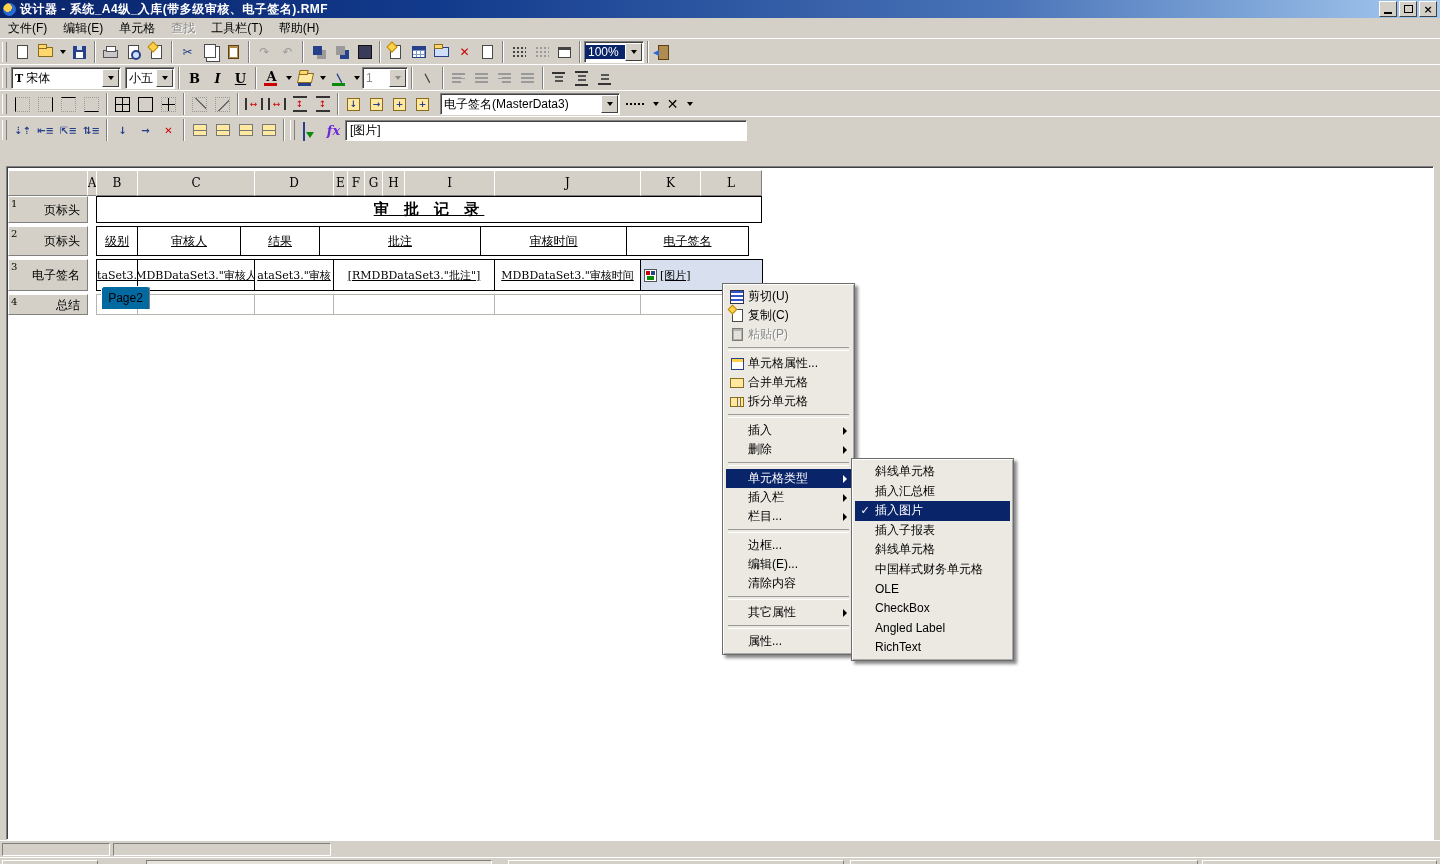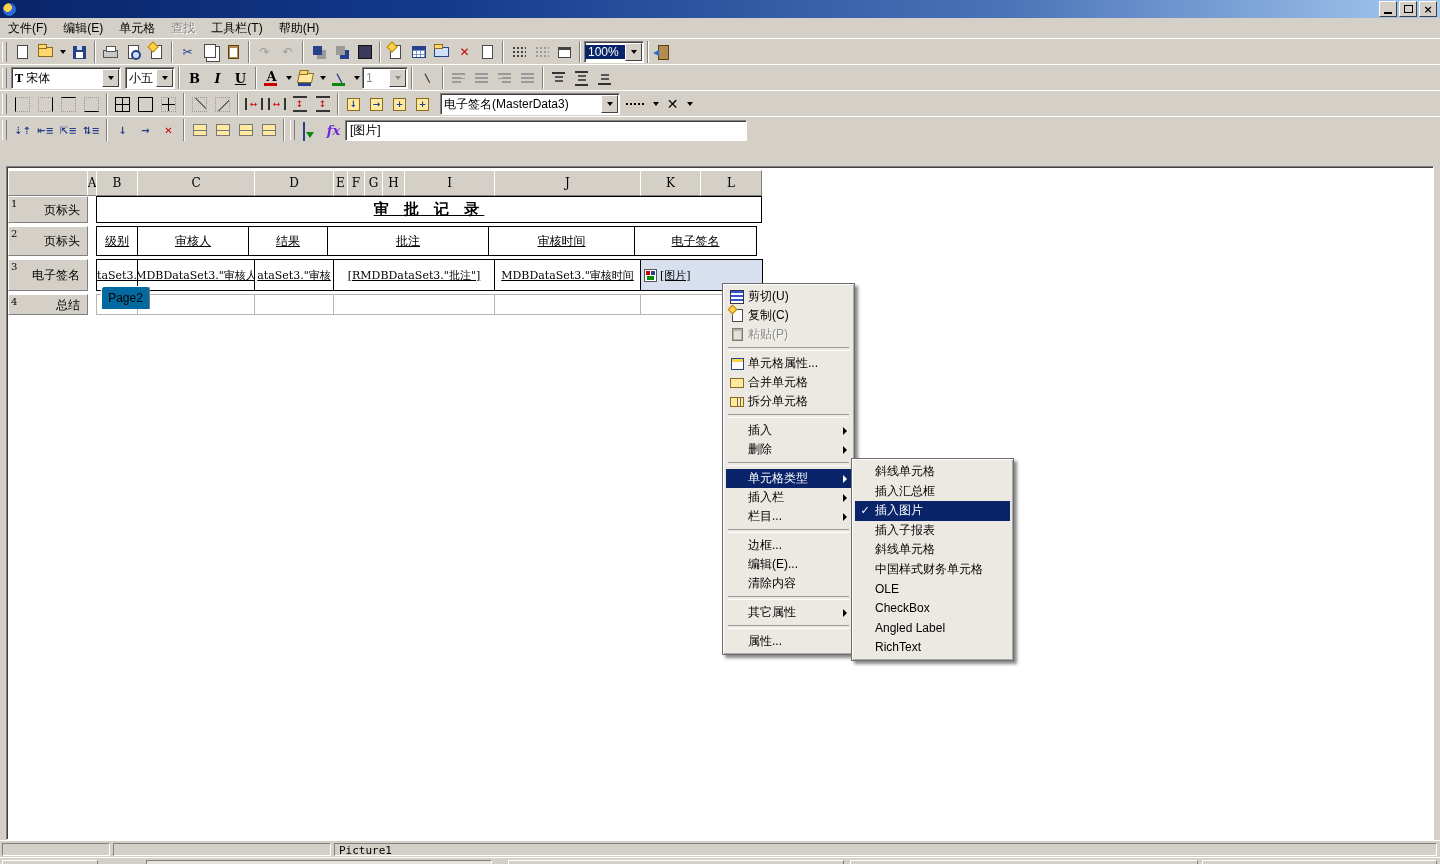--- a/index.html
+++ b/index.html
@@ -165,6 +165,7 @@
 
 <div class="abs titlebar">
   <span class="appicon"></span>
+  <span class="titletext">设计器 - 系统_A4纵_入库(带多级审核、电子签名).RMF</span>
   <span class="winbtns">
     <span class="wb">
         <span class="wb-min"></span>

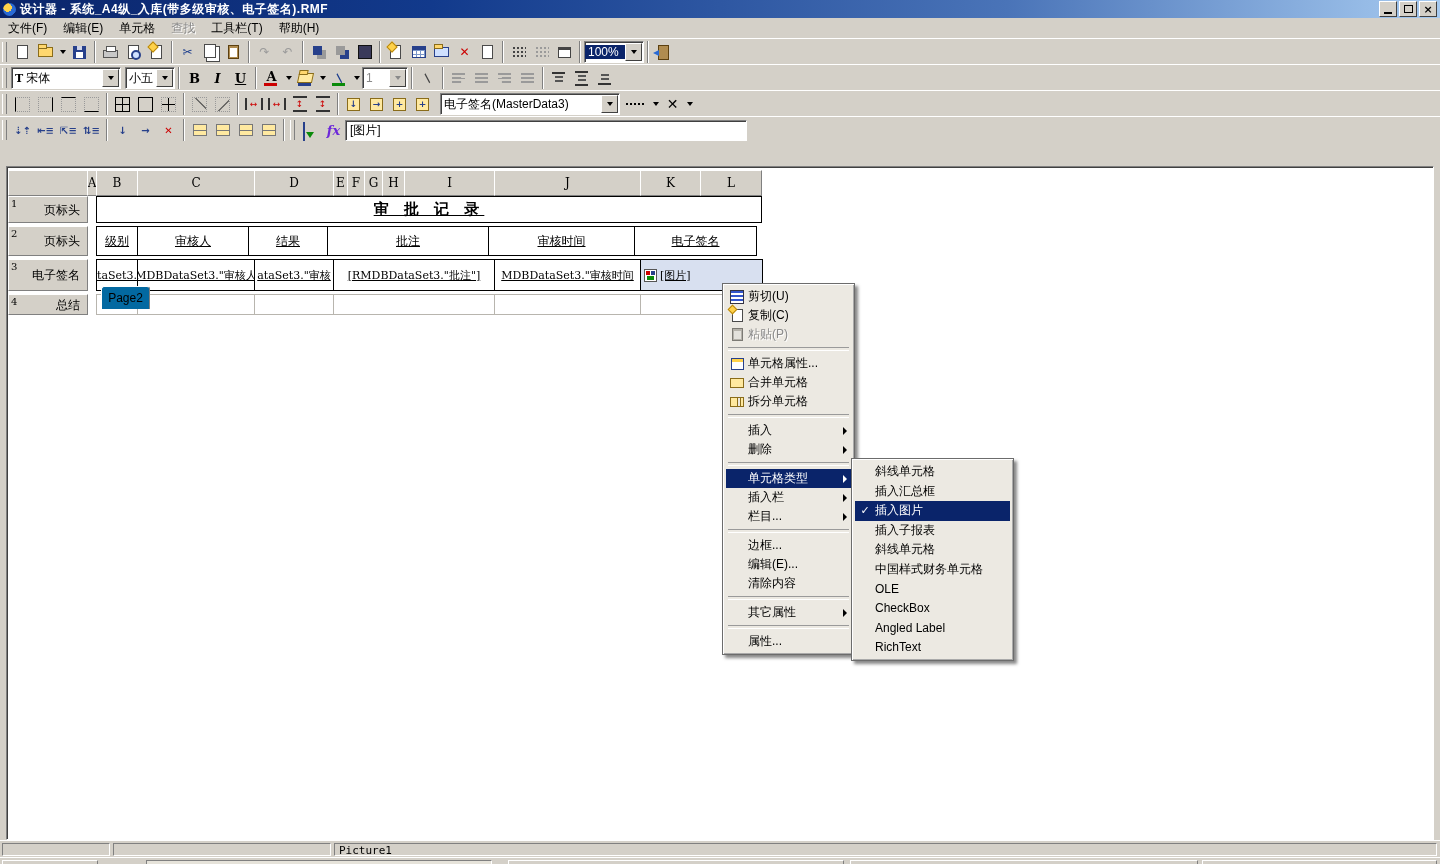--- a/index.html
+++ b/index.html
@@ -521,7 +521,7 @@
 </div>
 <div class="abs rowcells" style="top:226px;height:30px;">
   <div class="cell" style="width:42px;">级别</div>
-  <div class="cell" style="width:112px;">审核人</div>
+  <div class="cell" style="width:104px;">审核人</div>
   <div class="cell" style="width:80px;">结果</div>
   <div class="cell" style="width:162px;">批注</div>
   <div class="cell" style="width:147px;">审核时间</div>

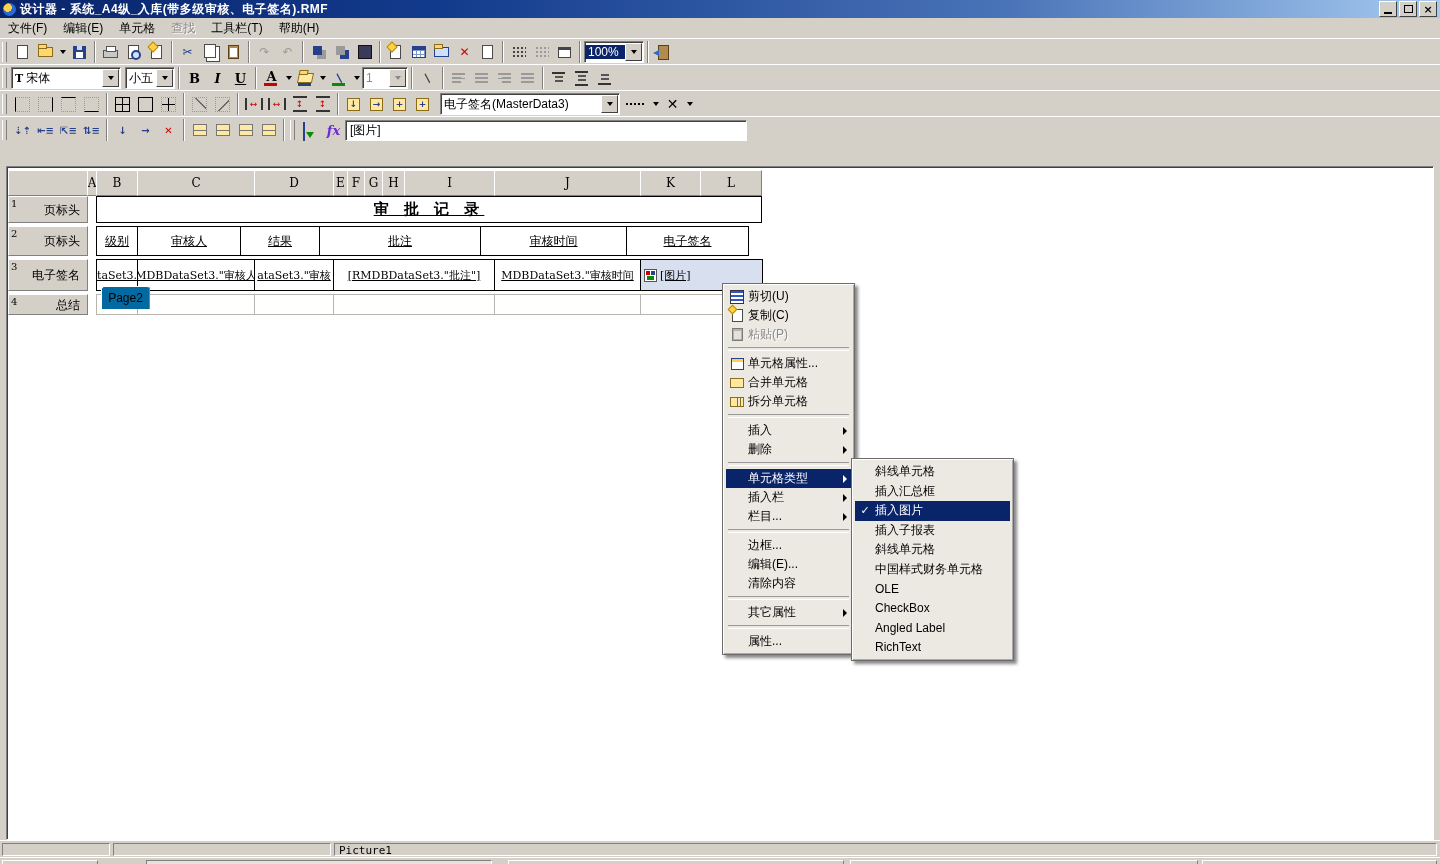--- a/index.html
+++ b/index.html
@@ -694,7 +694,6 @@
 <div class="abs statusbar">
   <span class="sp" style="left:2px;width:108px;"></span>
   <span class="sp" style="left:113px;width:218px;"></span>
-  <span class="sp" style="left:334px;width:1103px;"><span class="t">Picture1</span></span>
 </div>
 
 <div class="abs taskbar">

